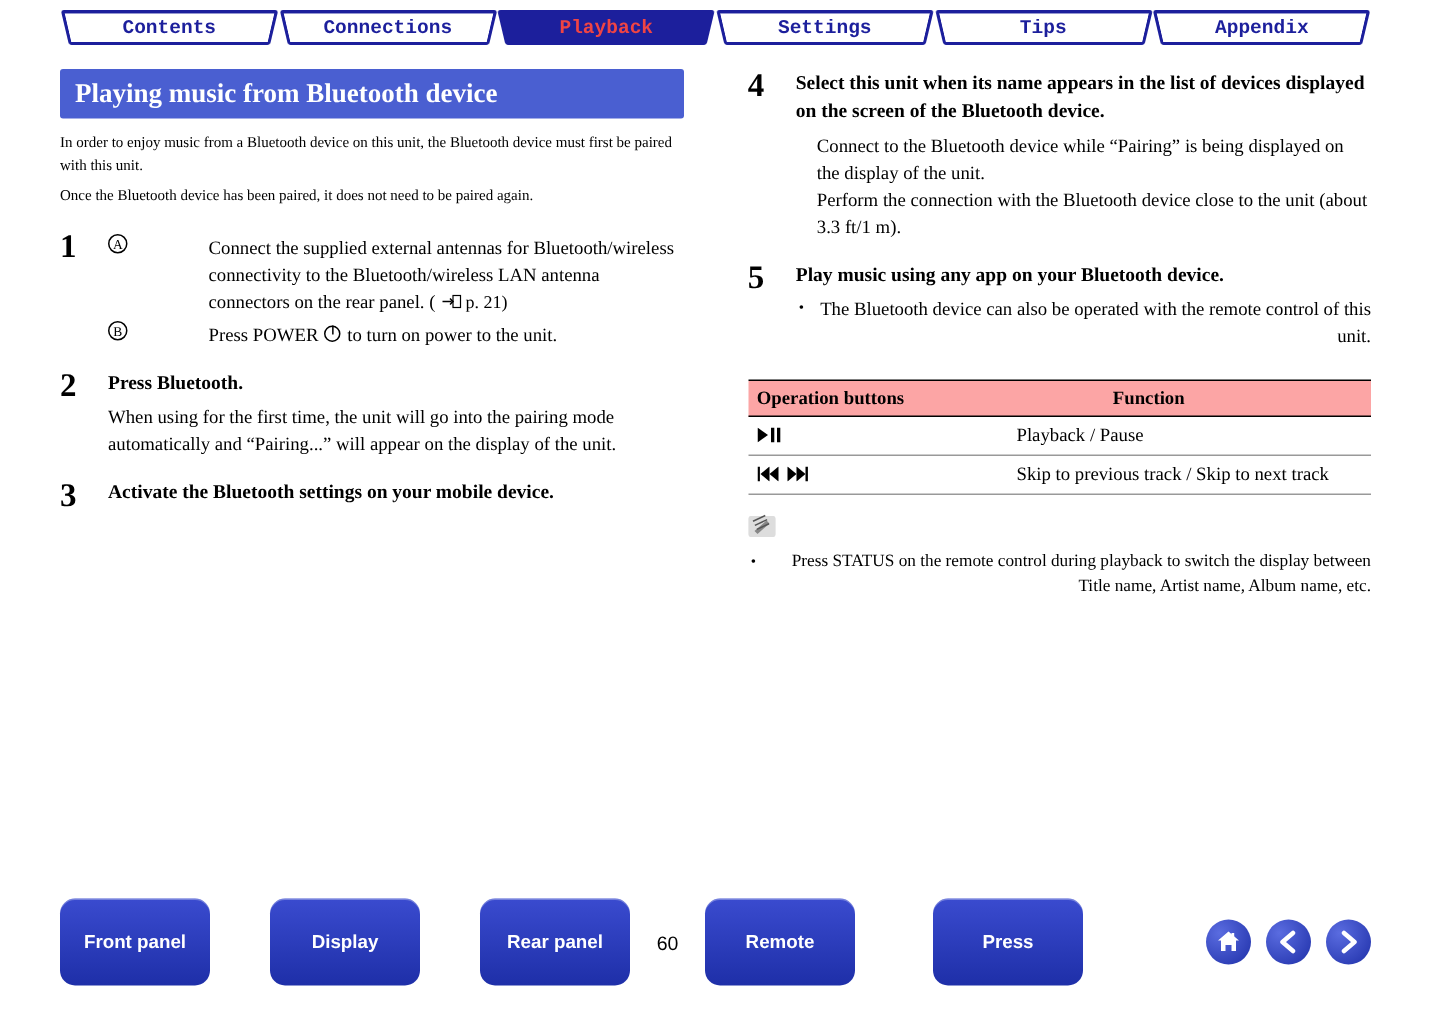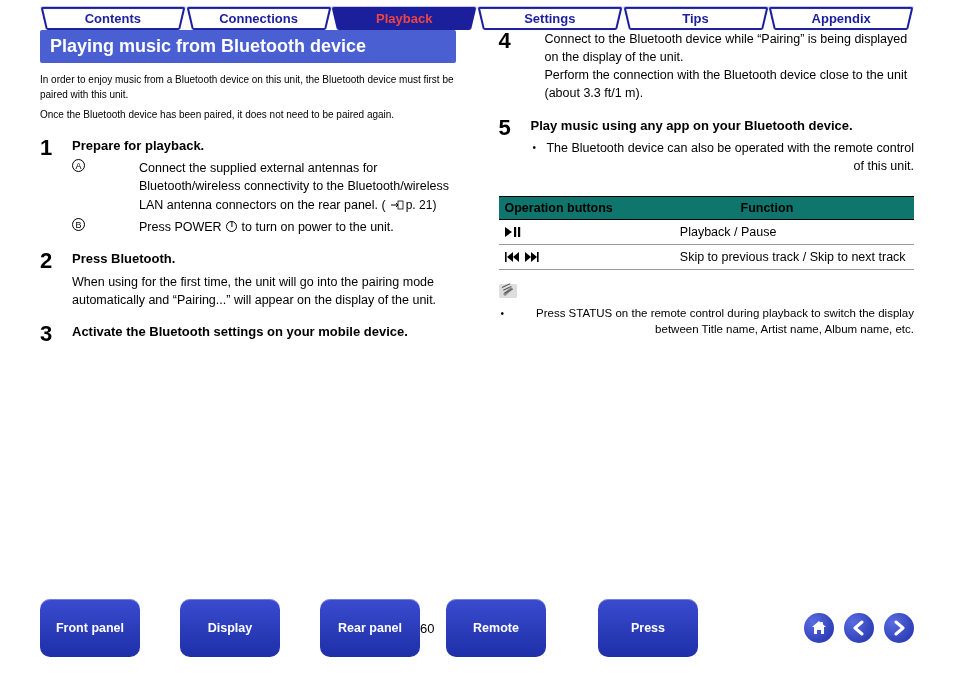--- a/index.html
+++ b/index.html
@@ -20,6 +20,8 @@
   
   .topnav2 {
     display:flex;
+    margin-bottom:16px;
+    font-family:Liberation Mono, monospace;
   }
   .t2 {
     flex:1;

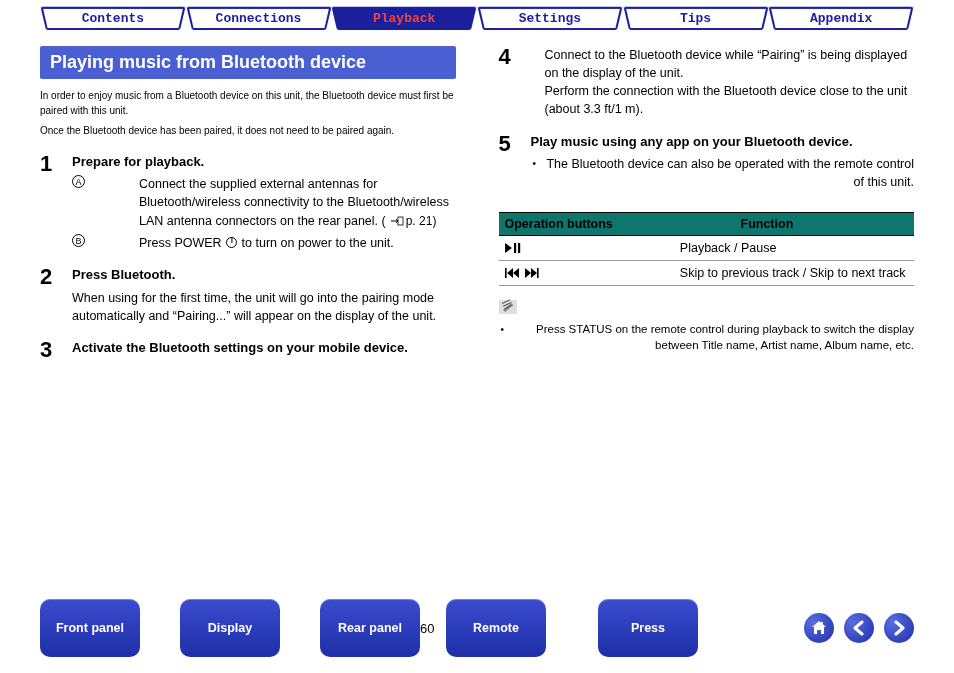--- a/index.html
+++ b/index.html
@@ -50,6 +50,7 @@
   .content {
     display:flex;
     gap:43px;
+    font-family:Liberation Serif, serif;
   }
   .col {
     flex:1;

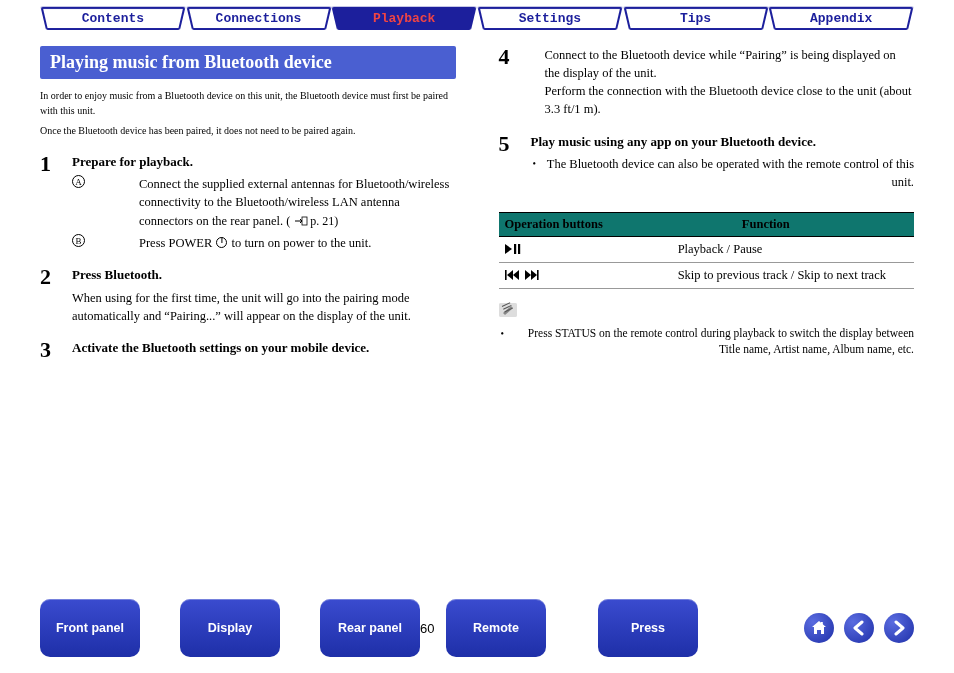--- a/index.html
+++ b/index.html
@@ -258,6 +258,7 @@
       <div class="step" style="margin-top:0">
         <div class="num">4</div>
         <div class="body">
+          <span class="st-title">Select this unit when its name appears in the list of devices displayed on the screen of the Bluetooth device.</span>
           <div style="padding-left:14px">
             <div>Connect to the Bluetooth device while “Pairing” is being displayed on the display of the unit.</div>
             <div>Perform the connection with the Bluetooth device close to the unit (about 3.3 ft/1 m).</div>

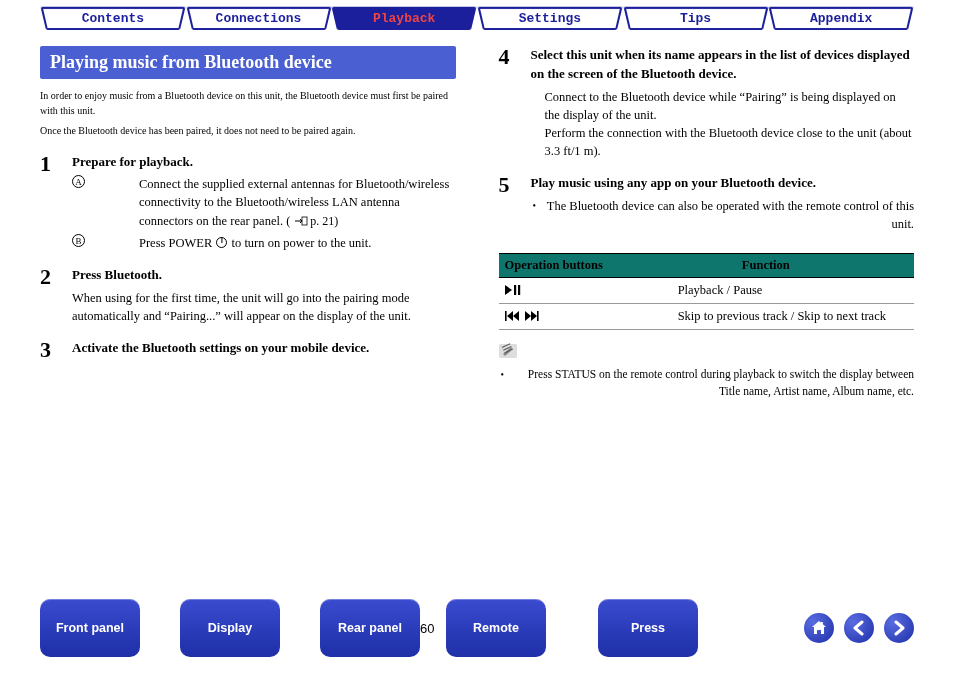--- a/index.html
+++ b/index.html
@@ -219,7 +219,6 @@
       <div class="step">
         <div class="num">1</div>
         <div class="body">
-          <span class="st-title">Prepare for playback.</span>
           <div class="substep">
             <div class="circ">A</div>
             <div class="txt">

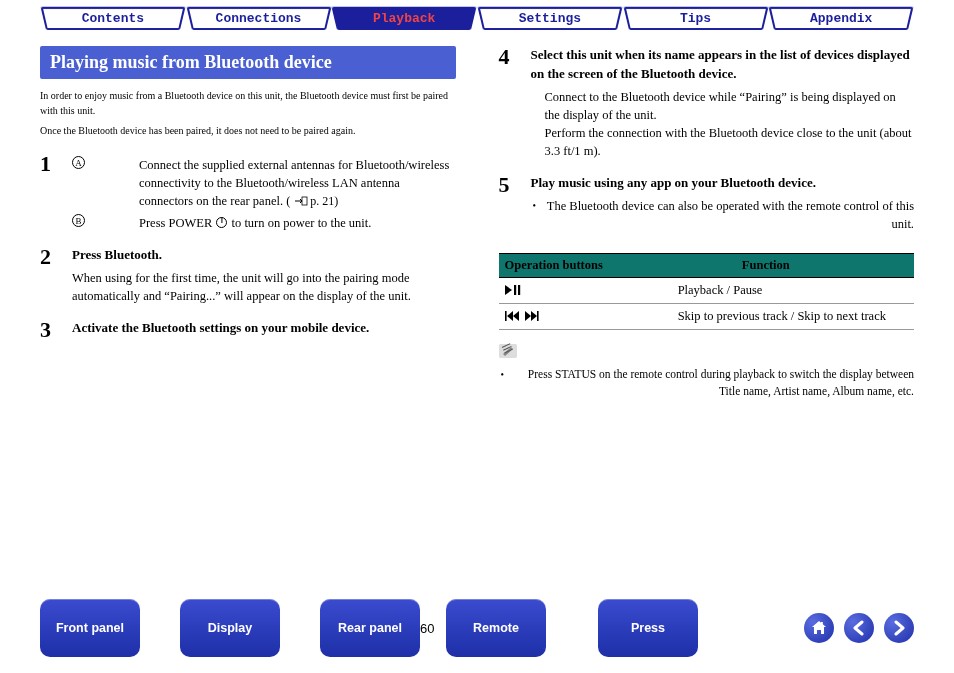--- a/index.html
+++ b/index.html
@@ -125,7 +125,7 @@
     padding:4px 6px;
     border-top:1px solid #000;
     border-bottom:1px solid #000;
-    background:#0f766e;
+    background:#fca5a5;
     font-weight:bold;
   }
   table.ops th:last-child { text-align:center; }

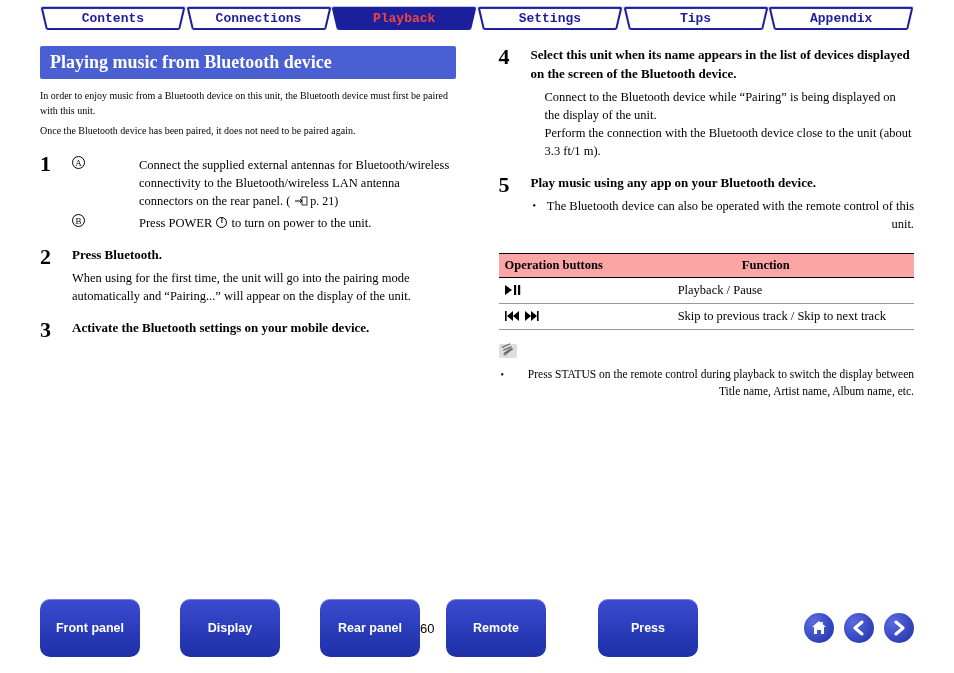--- a/index.html
+++ b/index.html
@@ -181,7 +181,7 @@
     width:100px;
   }
   .pill-group-left { display:flex; gap:40px; }
-  .pageno { width:26px; text-align:left; font-size:13px; }
+  .pageno { width:50px; text-align:center; font-size:13px; }
   .pill-group-right { display:flex; gap:52px; }
   .nav-icons { margin-left:auto; display:flex; gap:10px; align-items:center; }
   .circ-btn {

